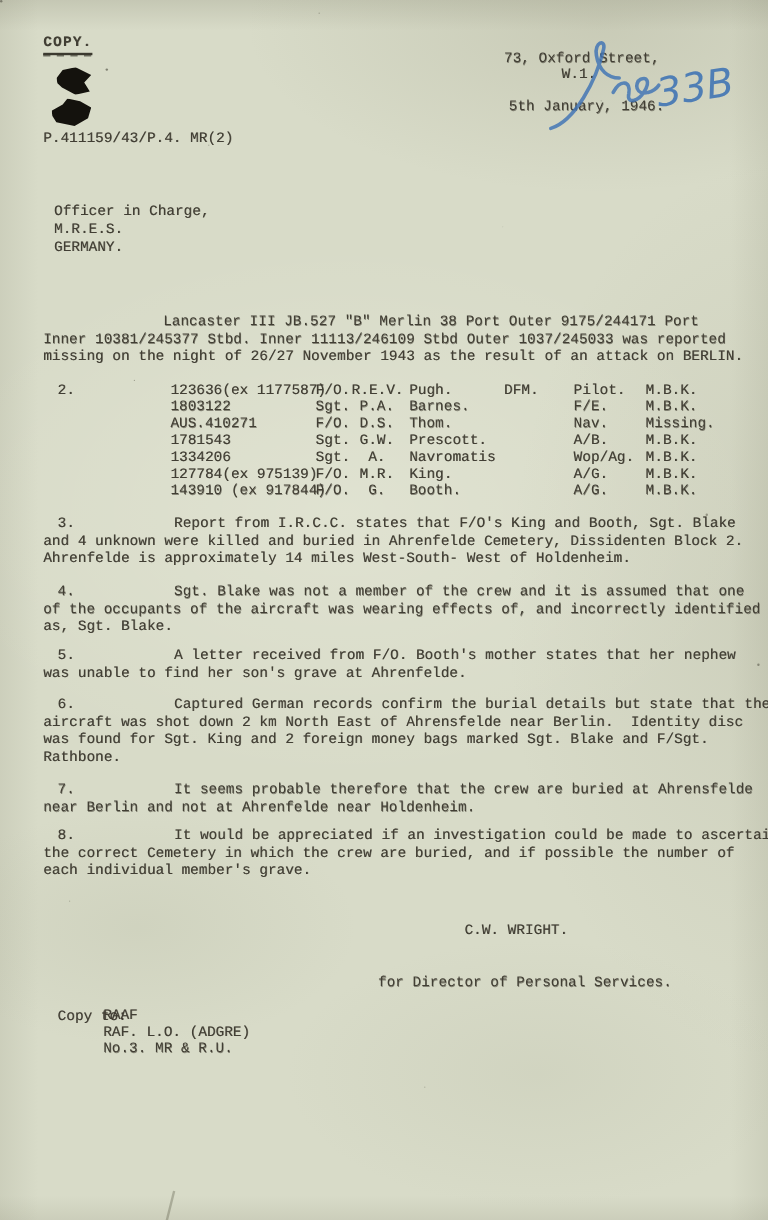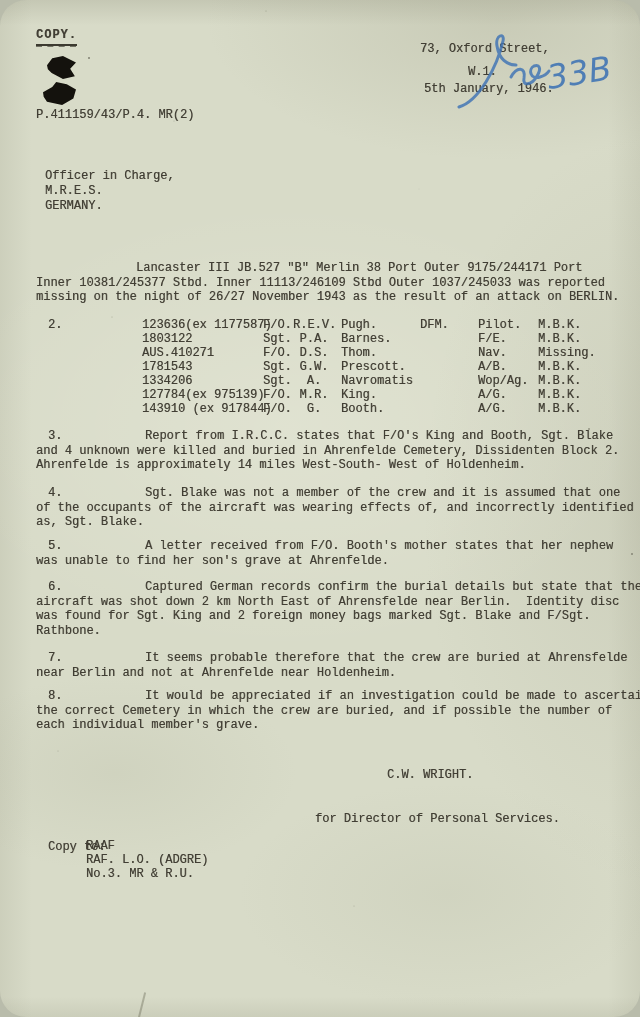--- a/index.html
+++ b/index.html
@@ -20,7 +20,6 @@
       linear-gradient(90deg, rgba(120,120,98,0.12), transparent 5%, transparent 95%, rgba(120,120,98,0.12)),
       linear-gradient(180deg, rgba(110,110,88,0.18), transparent 2.5%, transparent 98%, rgba(110,110,88,0.12)),
       #d8dbc8;
-    border-radius: 26px;
   }
   .t{position:absolute;white-space:pre;line-height:14.5px;
      text-shadow:0.4px 0.3px 0.5px rgba(62,59,48,0.55);}

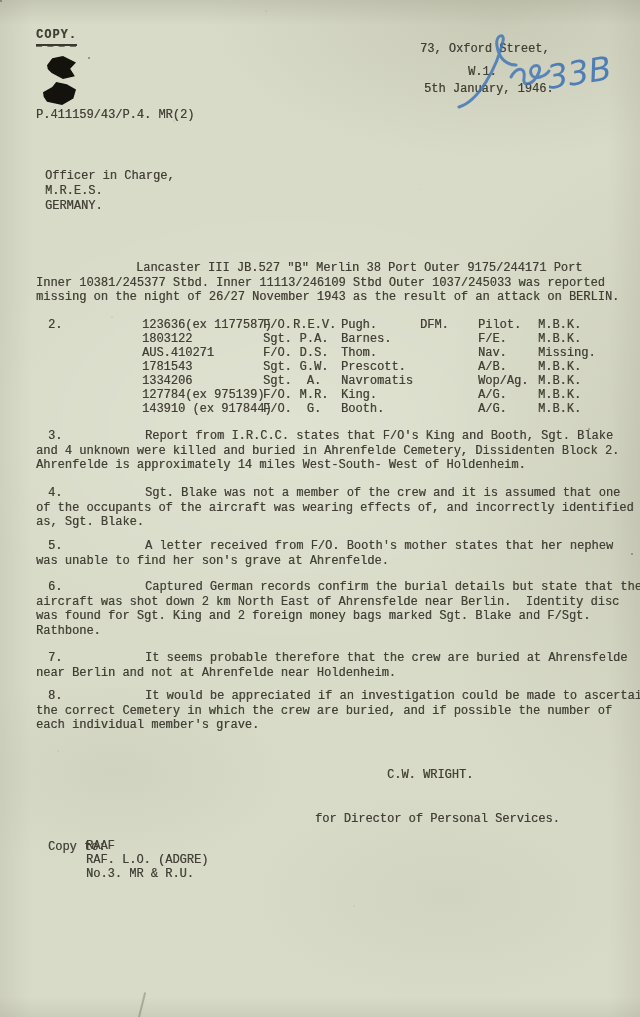--- a/index.html
+++ b/index.html
@@ -34,7 +34,7 @@
   .blot-b{left:43px;top:82px;width:33px;height:23px;
      clip-path:polygon(0% 45%,28% 22%,40% 0%,72% 10%,100% 33%,92% 72%,58% 100%,12% 86%,2% 64%);}
   .addr1{top:42px;left:420px;}
-  .addr2{top:55px;left:468px;margin-top:10px;}
+  .addr2{top:55px;left:468px;}
   .date{top:82px;left:424px;}
   .ref{top:108px;left:36px;}
   .recipient1{top:169px;left:45px;}

